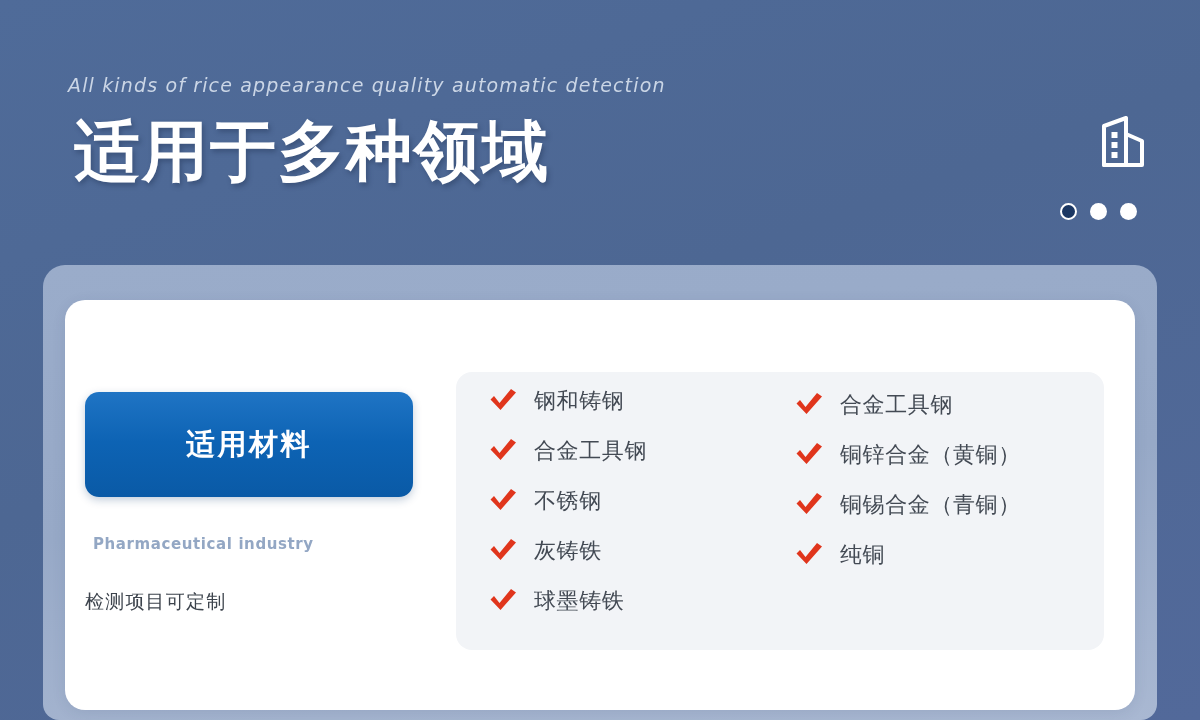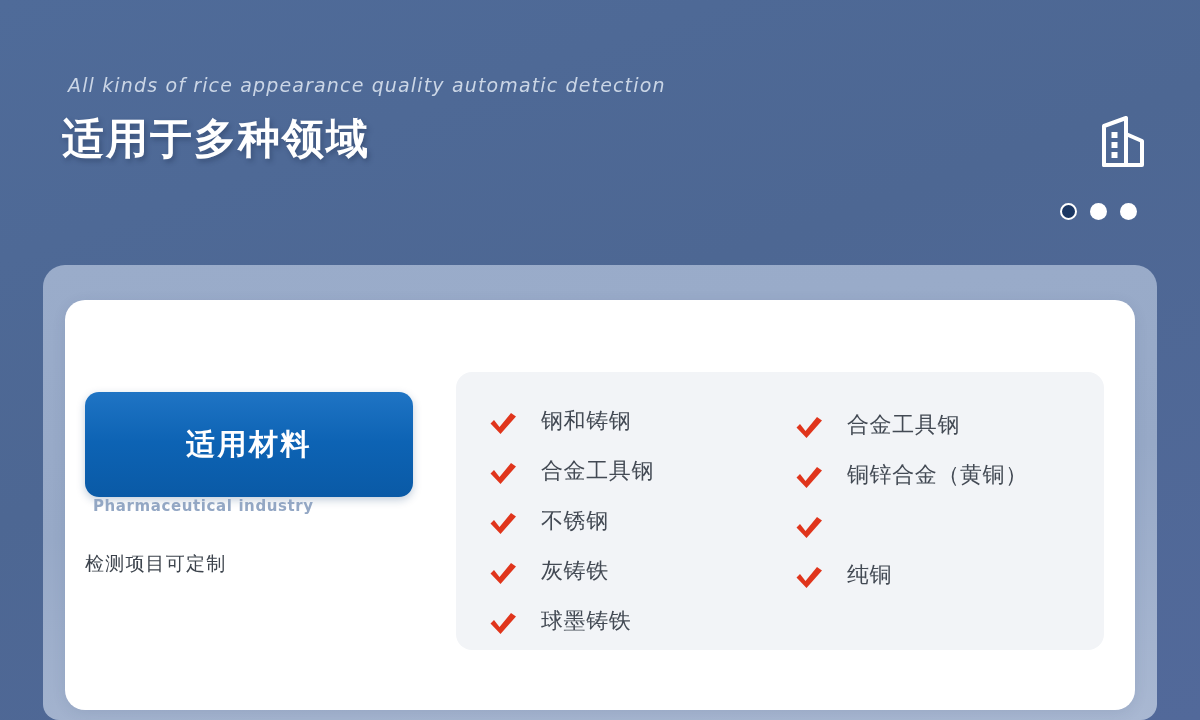--- a/index.html
+++ b/index.html
@@ -38,9 +38,9 @@
 
   .page-title {
     position: absolute;
-    left: 62px;
+    left: 74px;
     top: 117px;
-    font-size: 42px;
+    font-size: 66px;
     font-weight: bold;
     color: #ffffff;
     letter-spacing: 2px;

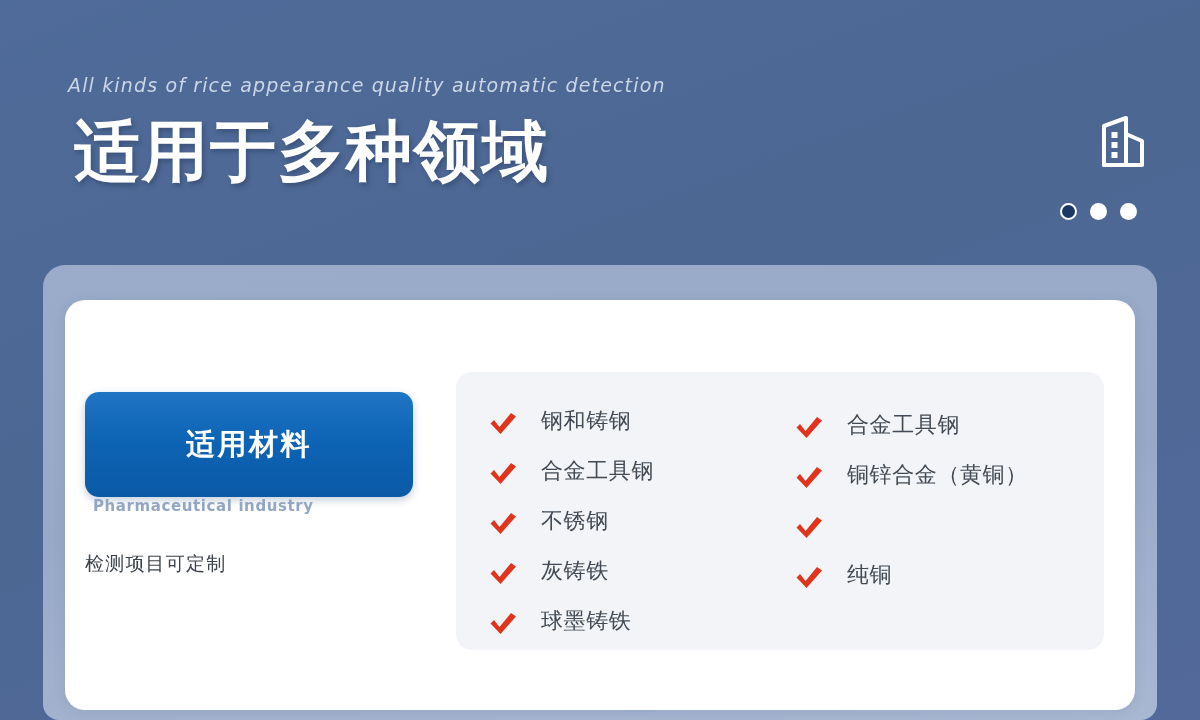--- a/index.html
+++ b/index.html
@@ -162,9 +162,9 @@
 
   .list-item {
     display: flex;
-    align-items: flex-end;
+    align-items: flex-start;
     height: 50px;
-    gap: 23px;
+    gap: 16px;
   }
 
   .check-icon {

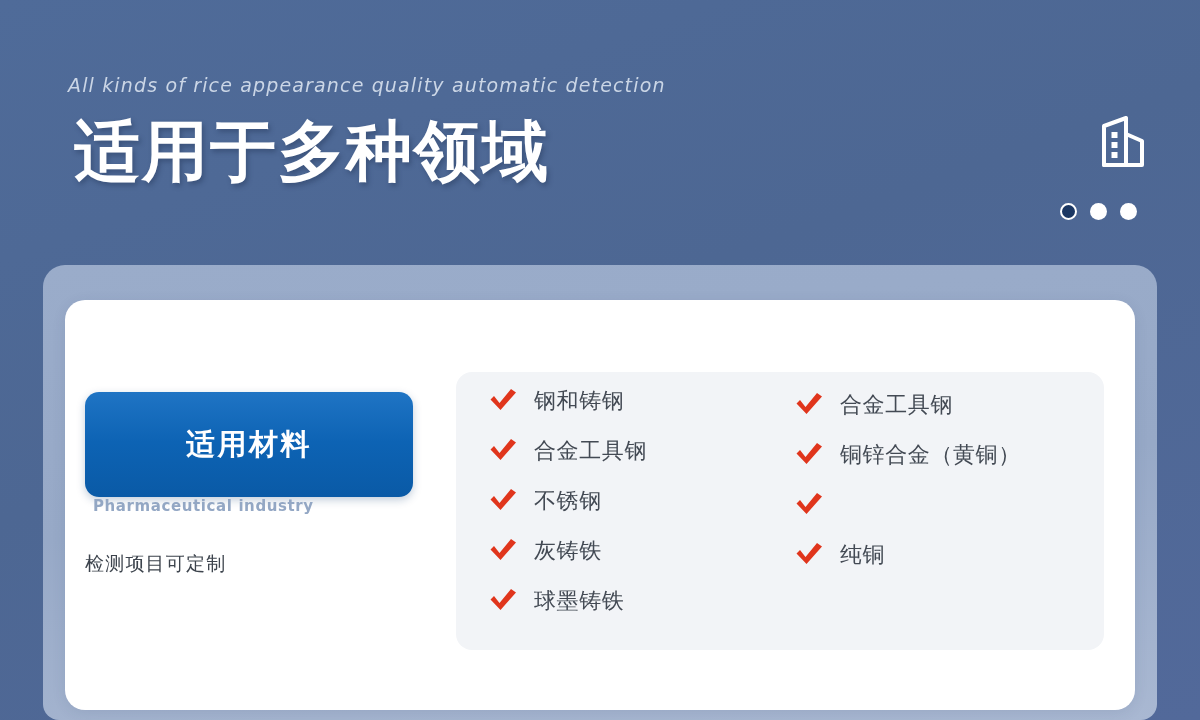--- a/index.html
+++ b/index.html
@@ -287,6 +287,7 @@
             <path d="M2.5 13.5 L6 10 L11.5 17 L23 3 L28 6.5 L12.5 24 Z" fill="#e0351c"></path>
           </svg>
       </span>
+      <span class="list-label">铜锡合金（青铜）</span>
     </div>
     <div class="list-item">
       <span class="check-icon">

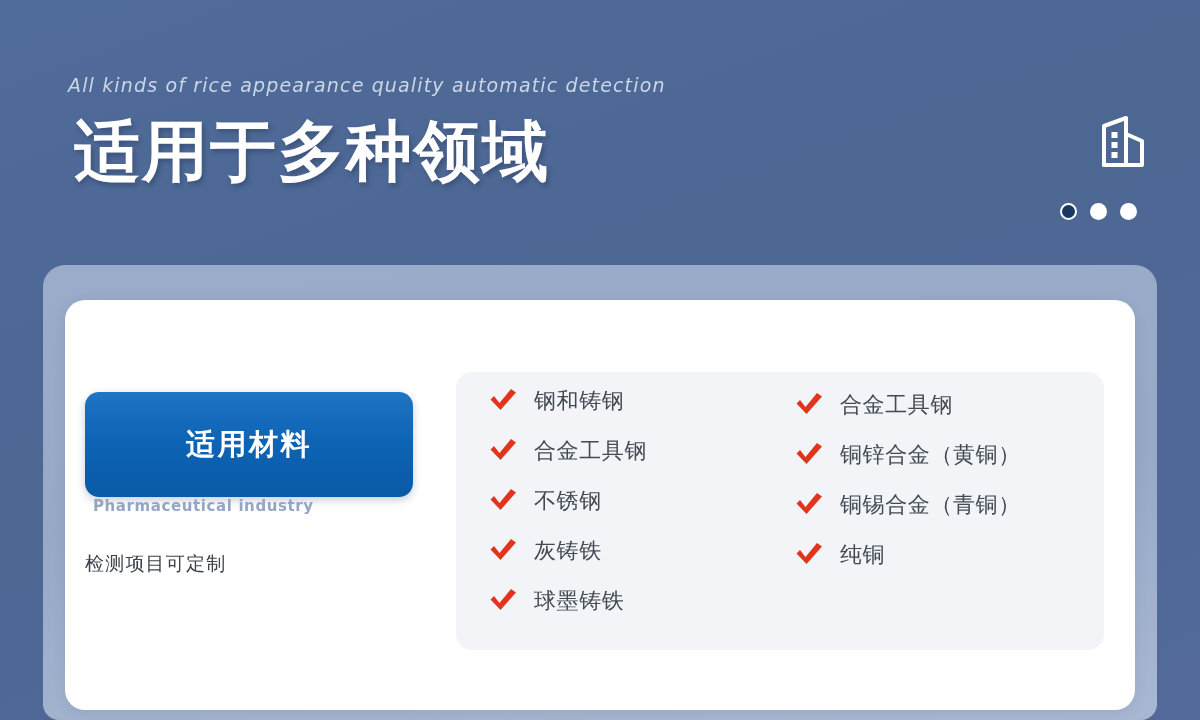--- a/index.html
+++ b/index.html
@@ -126,6 +126,7 @@
   }
 
   .sub-en {
+    margin-top: 38px;
     margin-left: 8px;
     font-size: 15px;
     font-weight: bold;

